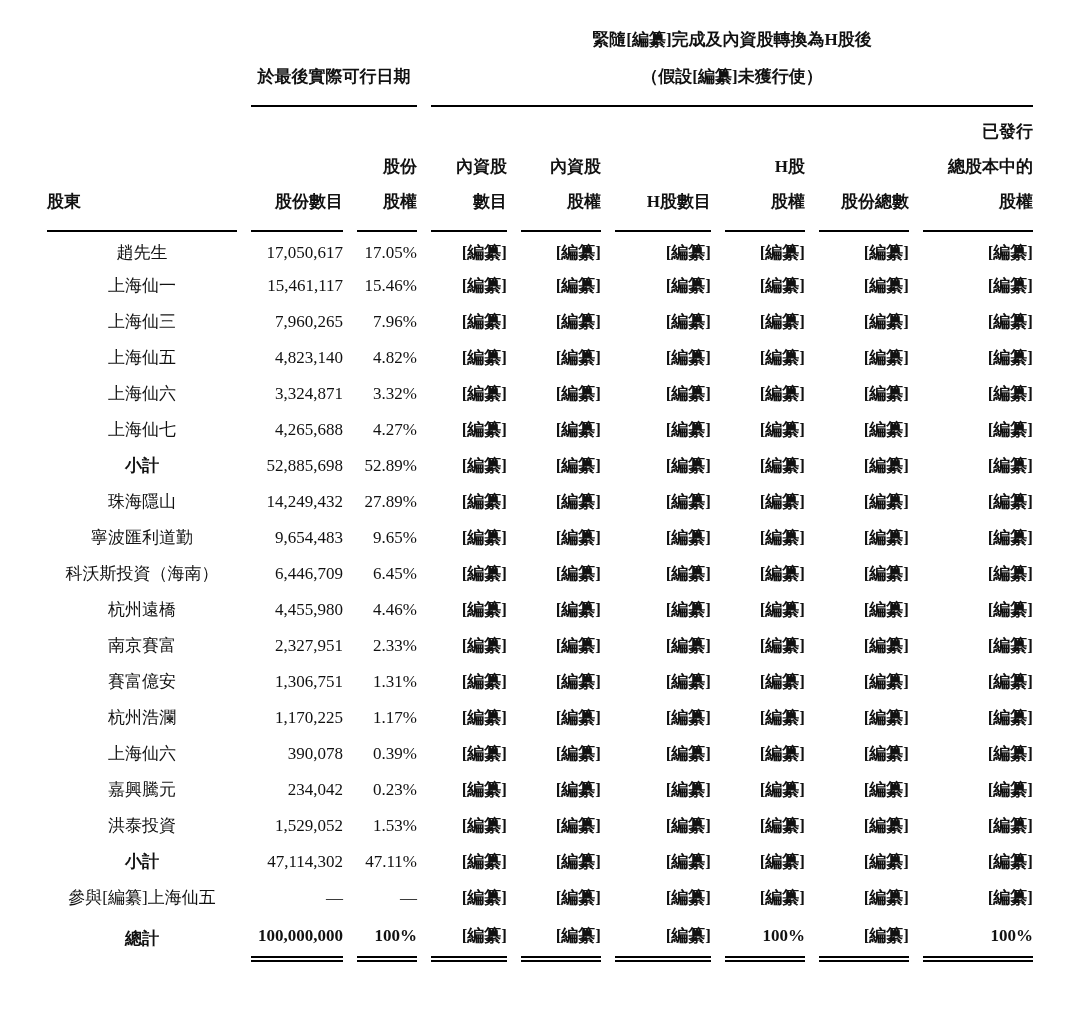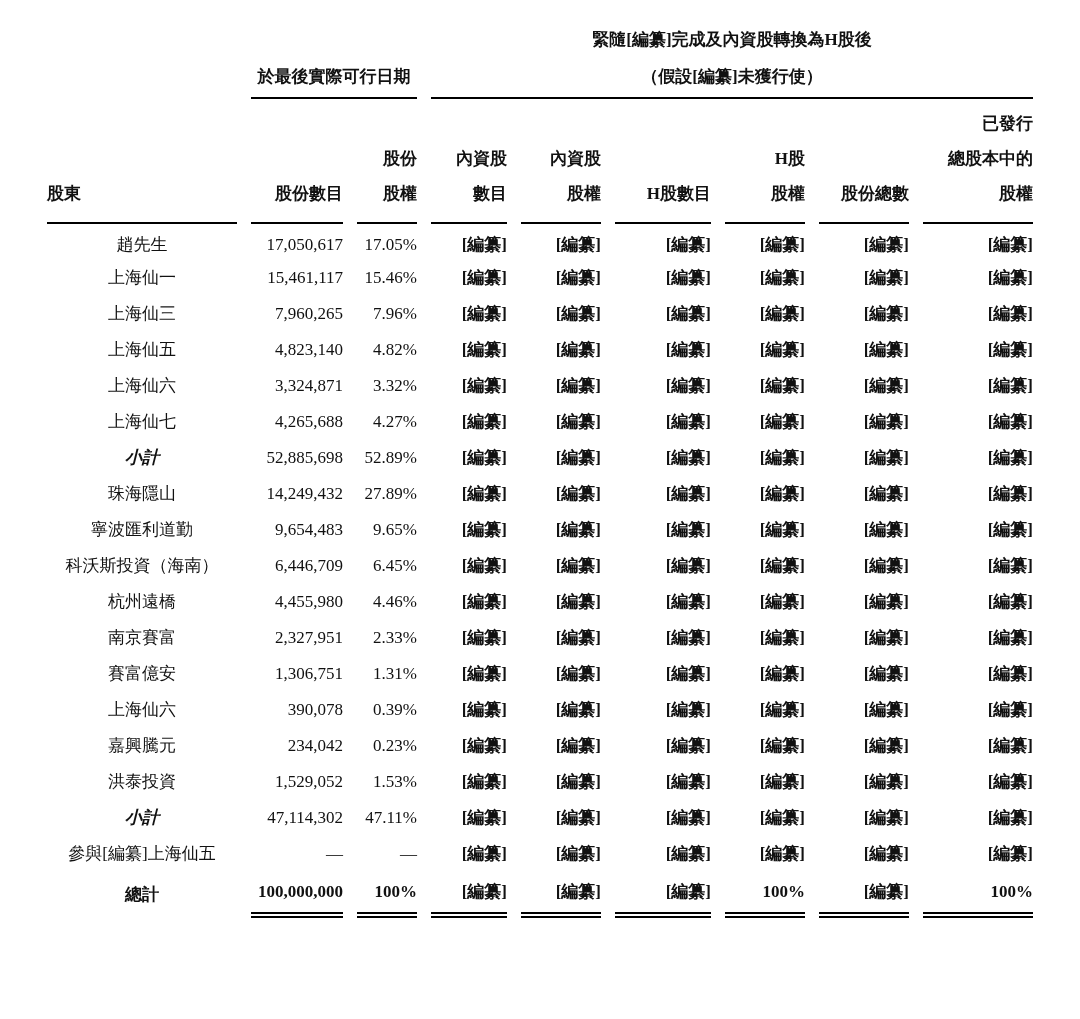--- a/index.html
+++ b/index.html
@@ -30,7 +30,7 @@
     vertical-align: bottom;
     text-align: center;
     line-height: 2.15;
-    padding-bottom: 2px;
+    padding-bottom: 10px;
     margin-top: 11px;
   }
   .gh.underlined { border-bottom: 2px solid #000; }

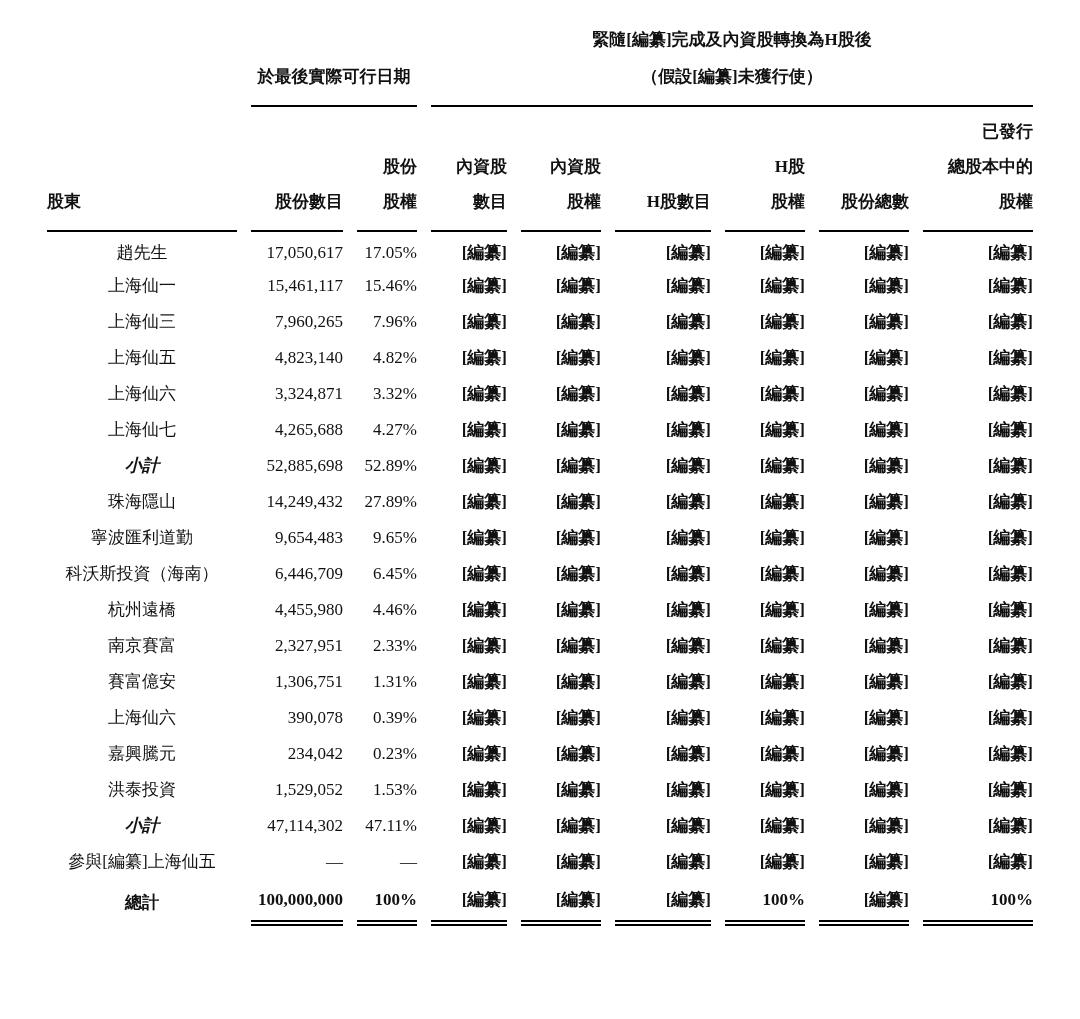--- a/index.html
+++ b/index.html
@@ -55,7 +55,7 @@
   td:first-child { text-align: center; }
   tbody tr:first-child td { padding-top: 6px; }
 
-  tr.subtotal td:first-child { font-weight: bold; font-style: italic; }
+  tr.subtotal td:first-child { font-weight: bold; }
 
   tr.total td { font-weight: bold; height: 46px; }
   tr.total td:not(:first-child) { border-bottom: 6px double #000; margin-left: 12px; }

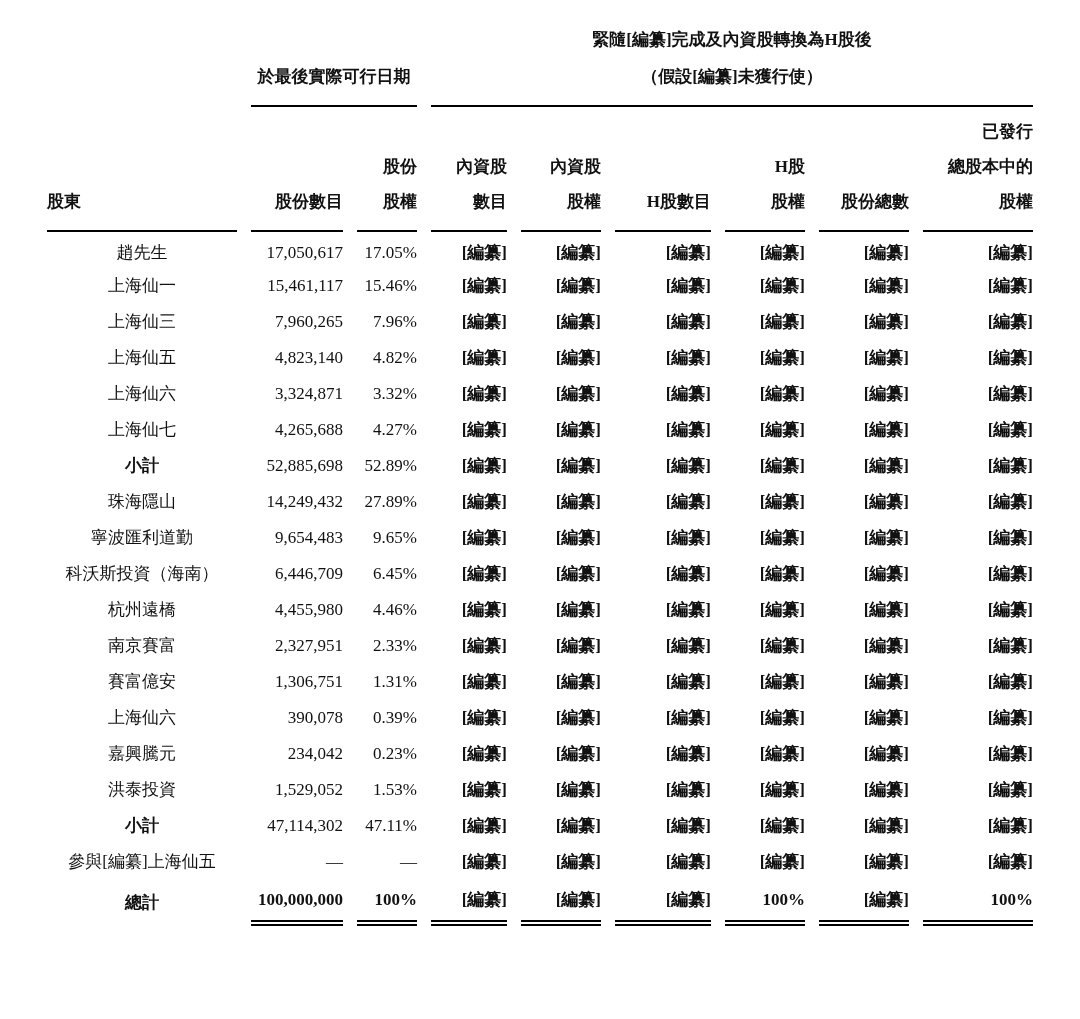--- a/index.html
+++ b/index.html
@@ -270,6 +270,17 @@
           <td class="redacted">[編纂]</td>
         </tr>
         <tr class="data">
+          <td>杭州浩瀾</td>
+          <td>1,170,225</td>
+          <td>1.17%</td>
+          <td class="redacted">[編纂]</td>
+          <td class="redacted">[編纂]</td>
+          <td class="redacted">[編纂]</td>
+          <td class="redacted">[編纂]</td>
+          <td class="redacted">[編纂]</td>
+          <td class="redacted">[編纂]</td>
+        </tr>
+        <tr class="data">
           <td>上海仙六</td>
           <td>390,078</td>
           <td>0.39%</td>

